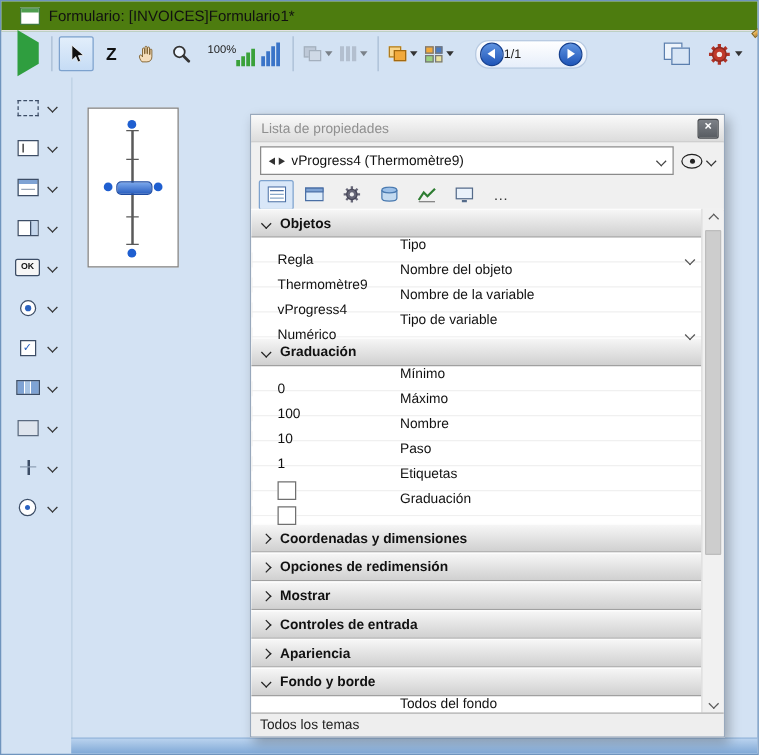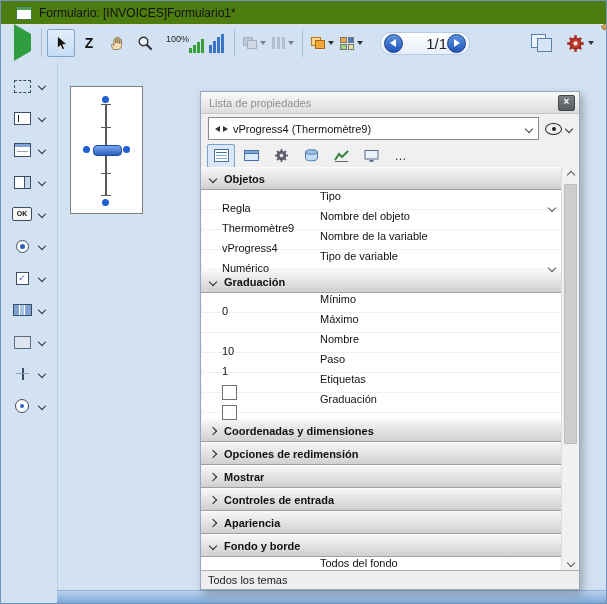--- a/index.html
+++ b/index.html
@@ -41,7 +41,7 @@
   .navbtn{width:17px;height:17px;border-radius:50%;background:linear-gradient(#5f93e0,#1f55b8);border:1px solid #16408f;display:flex;align-items:center;justify-content:center;flex:none;}
   .tri-l{width:0;height:0;border-top:4px solid transparent;border-bottom:4px solid transparent;border-right:6px solid #fff;margin-right:1px;}
   .tri-r{width:0;height:0;border-top:4px solid transparent;border-bottom:4px solid transparent;border-left:6px solid #fff;margin-left:1px;}
-  .pagecount{font-size:15px;color:#222;min-width:44px;text-align:right;}
+  .pagecount{font-size:10px;color:#222;min-width:44px;text-align:left;}
   .tb-right{margin-left:auto;display:flex;align-items:center;gap:12px;padding-right:4px;}
   .pages{position:relative;width:23px;height:19px;}
   .pages::before{content:"";position:absolute;left:0;top:0;width:13px;height:12px;background:#eef4fb;border:1px solid #5b7fae;}

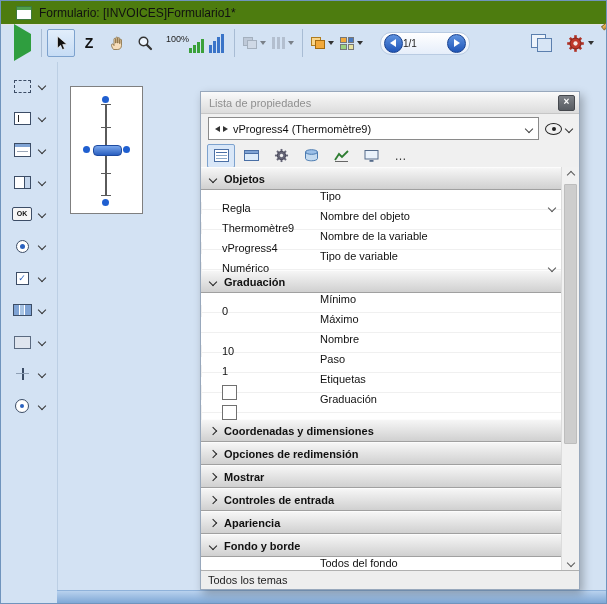--- a/index.html
+++ b/index.html
@@ -420,6 +420,9 @@
         </div>
       <div class="prow">
           <div class="lbl">Máximo</div>
+          <div class="val">
+            <span>100</span>
+          </div>
         </div>
       <div class="prow">
           <div class="lbl">Nombre</div>

